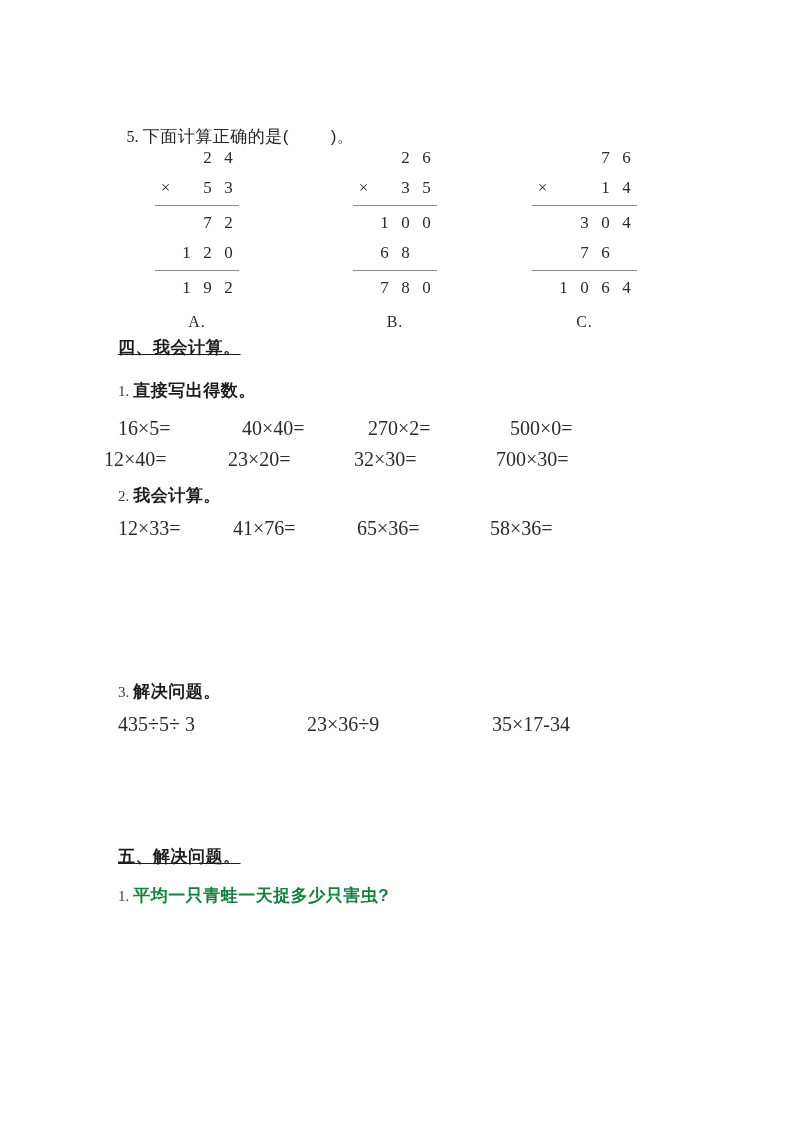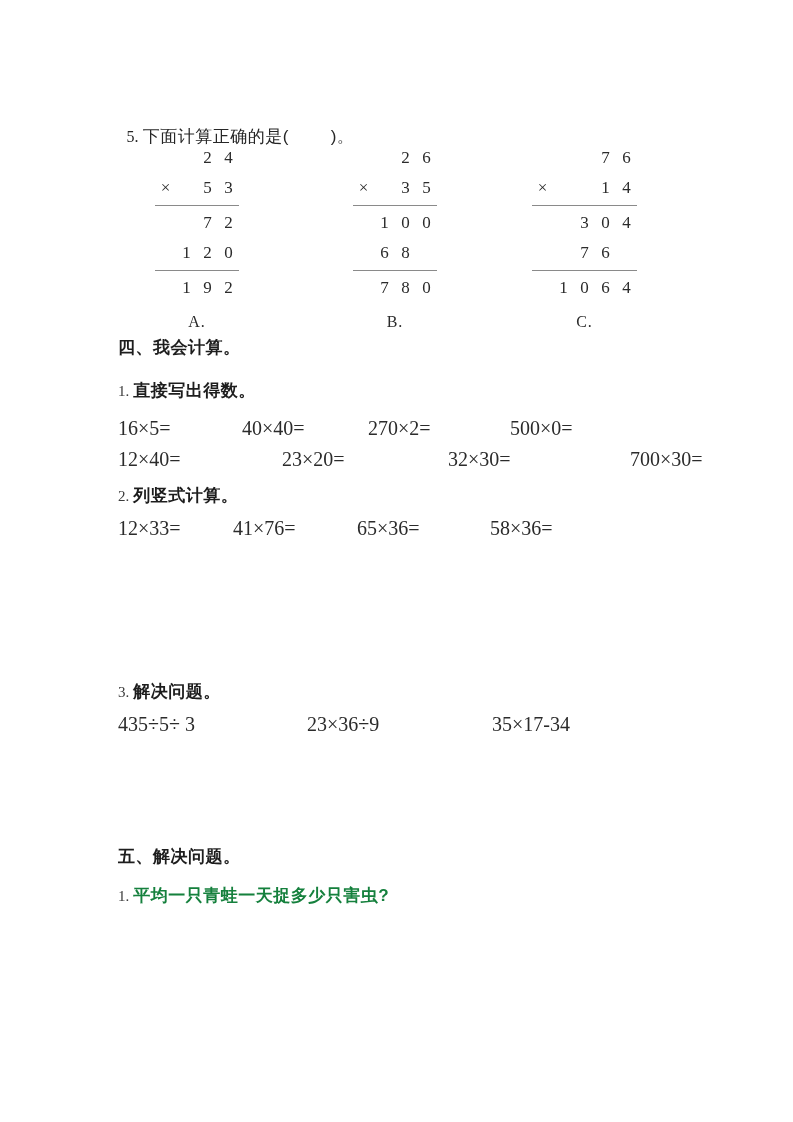--- a/index.html
+++ b/index.html
@@ -27,7 +27,7 @@
   .vrule{border-top:1px solid #8a8a8a;height:0;margin:2px 0;}
   .vlabel{text-align:center;font-size:16px;margin-top:10px;color:#2b2b2b;letter-spacing:1px;}
   
-  .heading{font-family:"Liberation Sans","DejaVu Sans",sans-serif;font-weight:700;font-size:17px;letter-spacing:.5px;color:#1d1d1d;}
+  .heading{font-family:"Liberation Sans","DejaVu Sans",sans-serif;font-weight:700;font-size:17px;letter-spacing:.5px;color:#1d1d1d;text-decoration:underline;}
   .subhead{font-size:16px;color:#1d1d1d;}
   .subhead .num{font-family:"Liberation Serif",serif;font-weight:400;font-size:15px;color:#3a3a3a;}
   .subhead .txt{font-family:"Liberation Sans","DejaVu Sans",sans-serif;font-weight:700;font-size:17px;letter-spacing:.5px;}

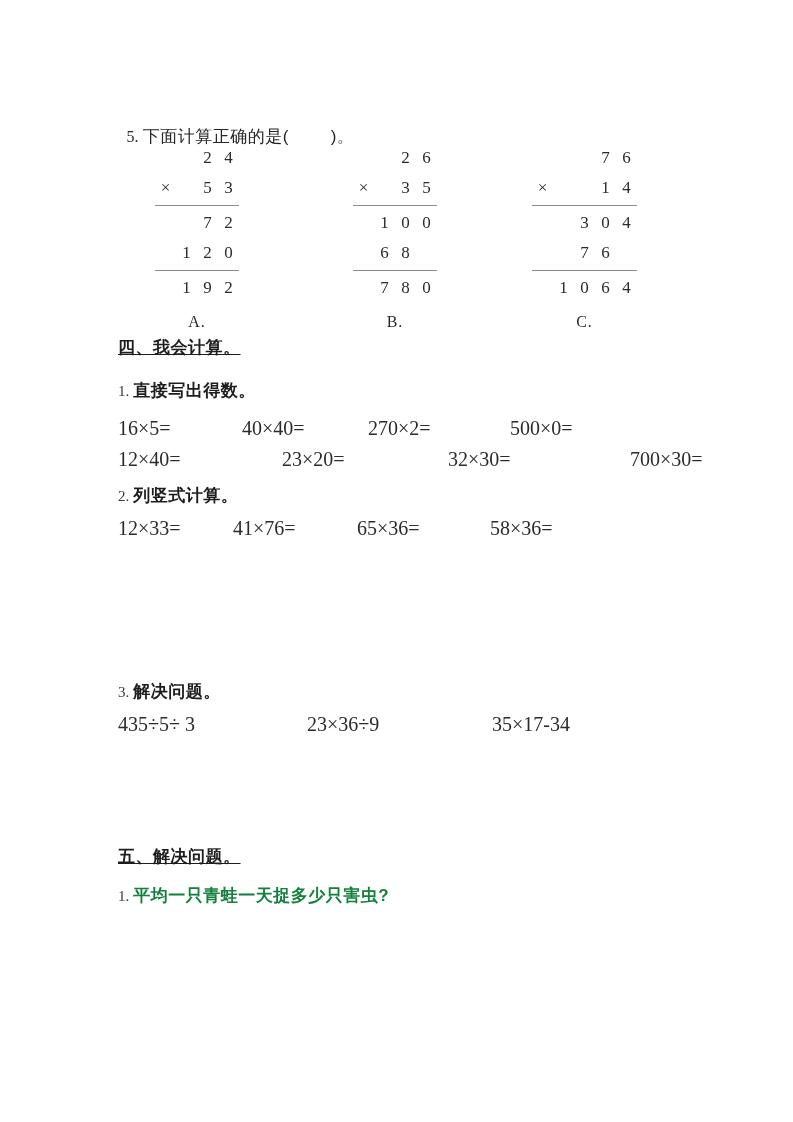--- a/index.html
+++ b/index.html
@@ -43,7 +43,7 @@
   .exprgrid{display:grid;font-size:20px;color:#2b2b2b;}
   .exprgrid .expr{white-space:pre;}
   #s4r1{left:118px;top:417px;grid-template-columns:124px 126px 142px auto;grid-auto-rows:31px;width:560px;}
-  #s4r2{left:118px;top:448px;grid-template-columns:124px 126px 142px auto;grid-auto-rows:31px;width:560px;gap:40px;}
+  #s4r2{left:104px;top:448px;grid-template-columns:124px 126px 142px auto;grid-auto-rows:31px;width:560px;}
   #s4s2row{left:118px;top:517px;grid-template-columns:115px 124px 133px auto;width:560px;}
   #s4s3row{left:118px;top:713px;grid-template-columns:189px 185px auto;width:560px;}
 </style>

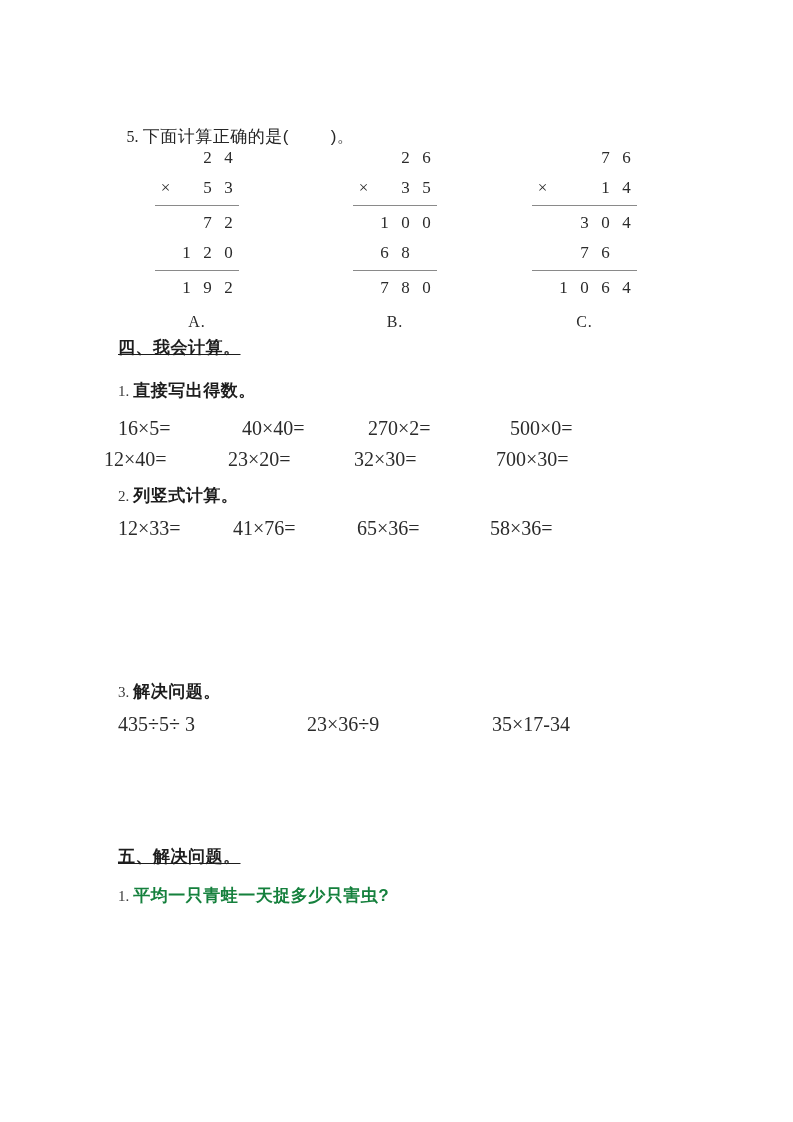--- a/index.html
+++ b/index.html
@@ -186,7 +186,7 @@
   </div>
 
 <div class="abs subhead" id="sub2-head">
-  <span class="num">2.</span><span> </span><span class="txt">列竖式计算。</span>
+  <span class="num">2.</span><span> </span><span class="txt">我会计算。</span>
 </div>
 <div class="abs exprgrid" id="s4s2row">
     <span class="expr">12×33=</span>

